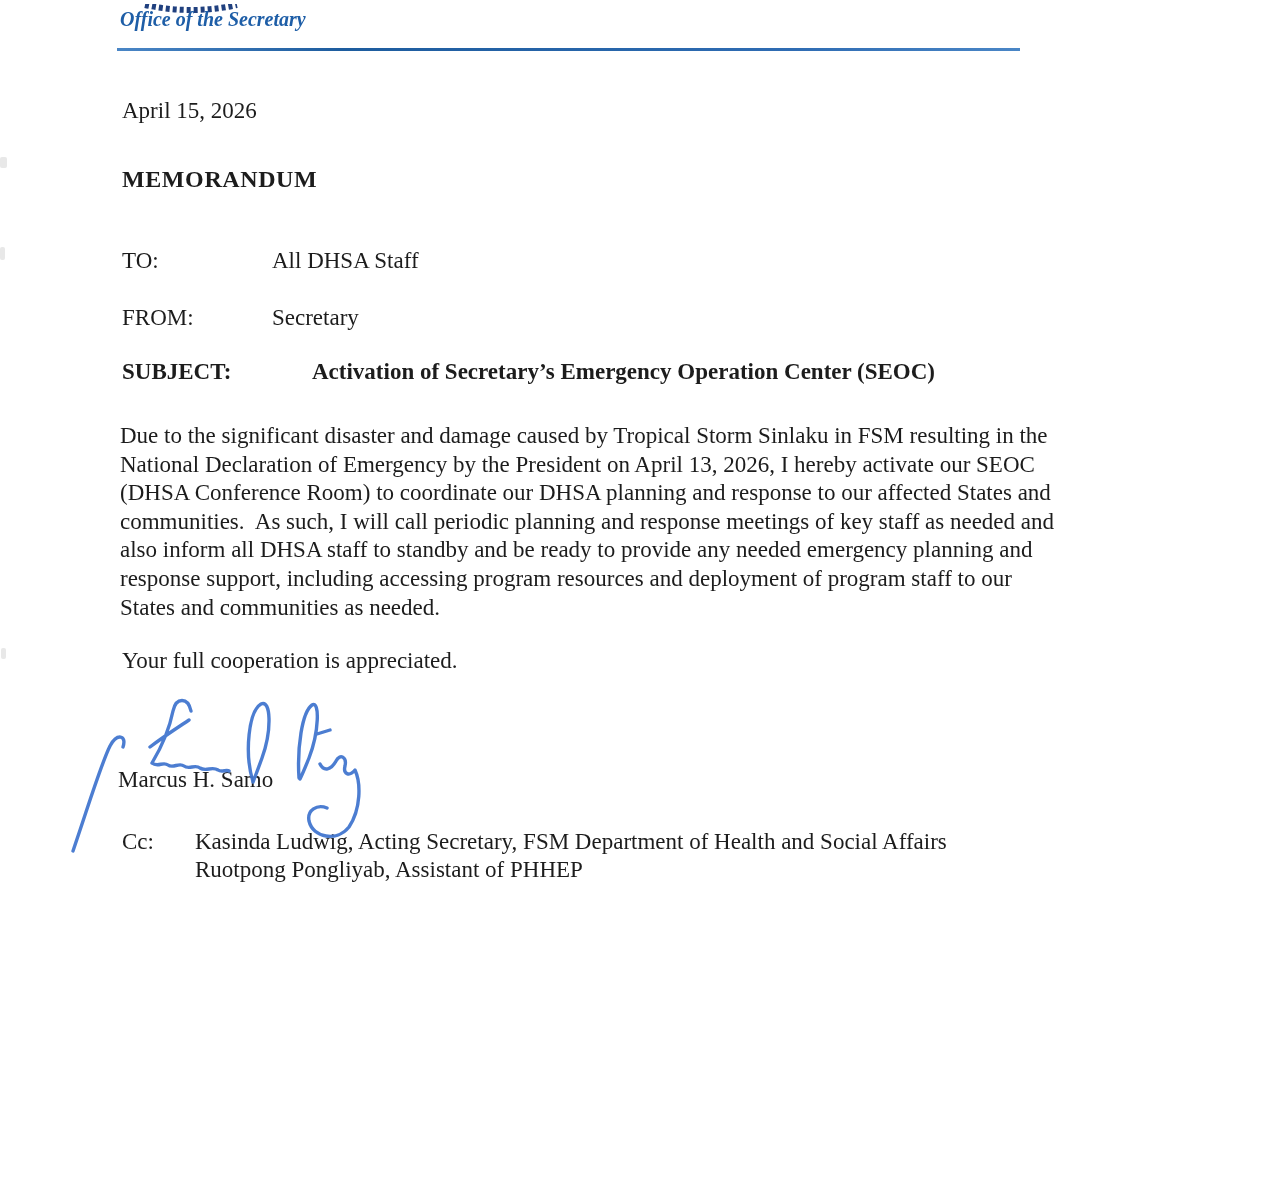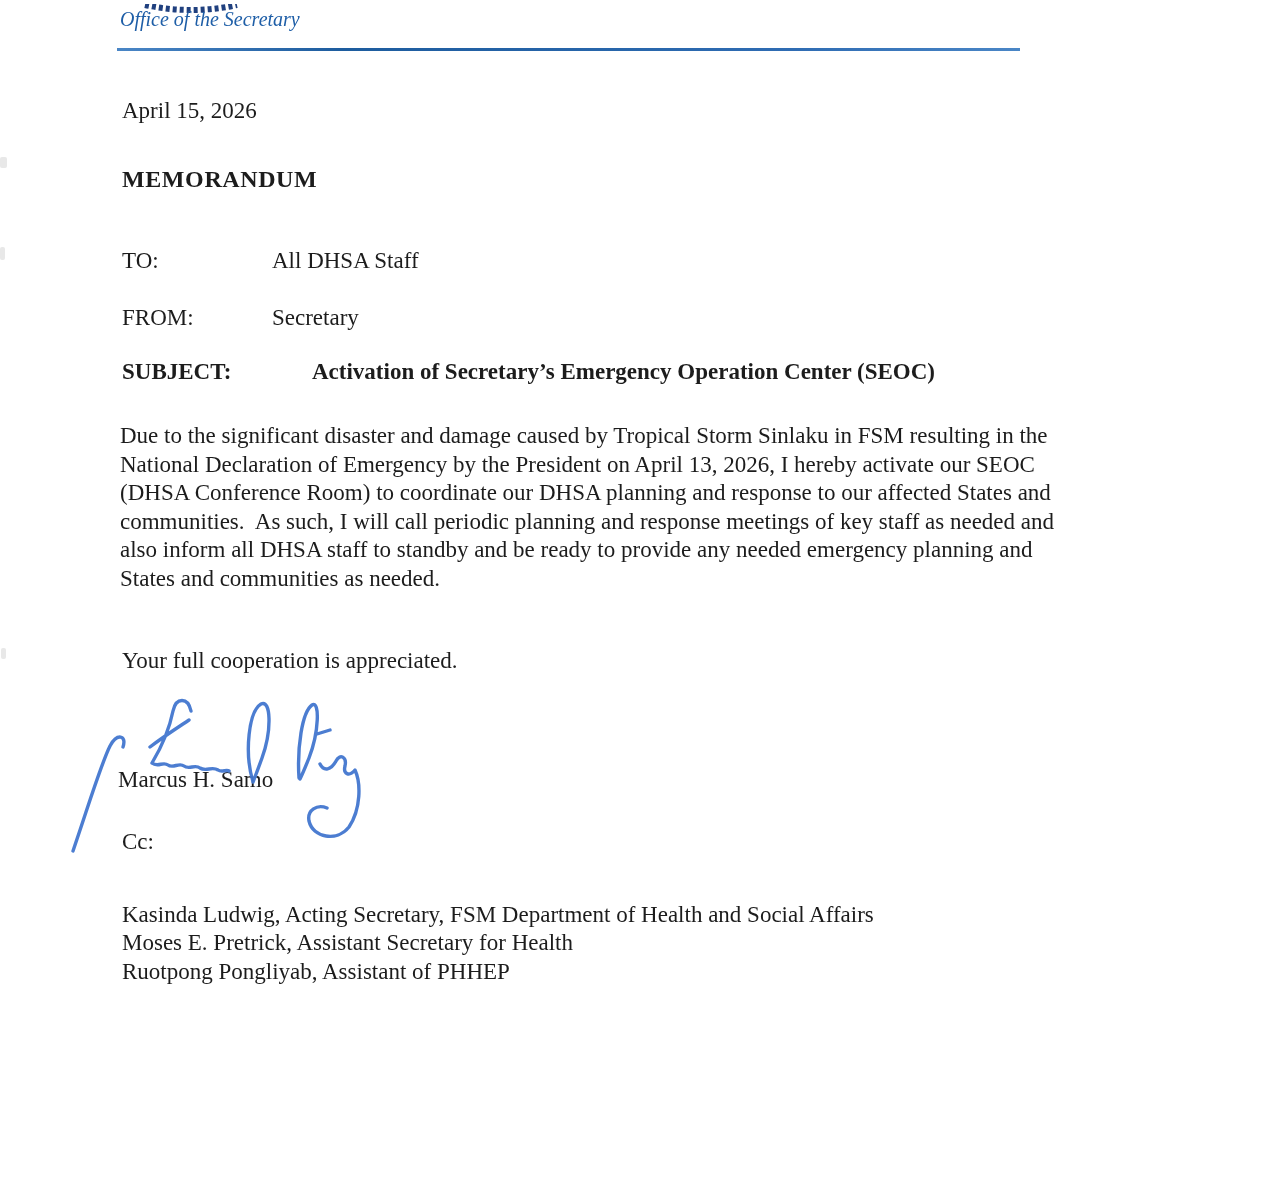--- a/index.html
+++ b/index.html
@@ -11,7 +11,7 @@
   .seal-frag { position:absolute; left:143px; top:0; }
   .office-label {
     position:absolute; left:120px; top:8px;
-    font-size:20px; font-weight:normal; font-style:italic;text-align:right;
+    font-size:20px; font-weight:bold; font-style:italic;text-align:right;
   }
   .header-rule {
     position:absolute; left:117px; top:48px; width:903px; height:3px;

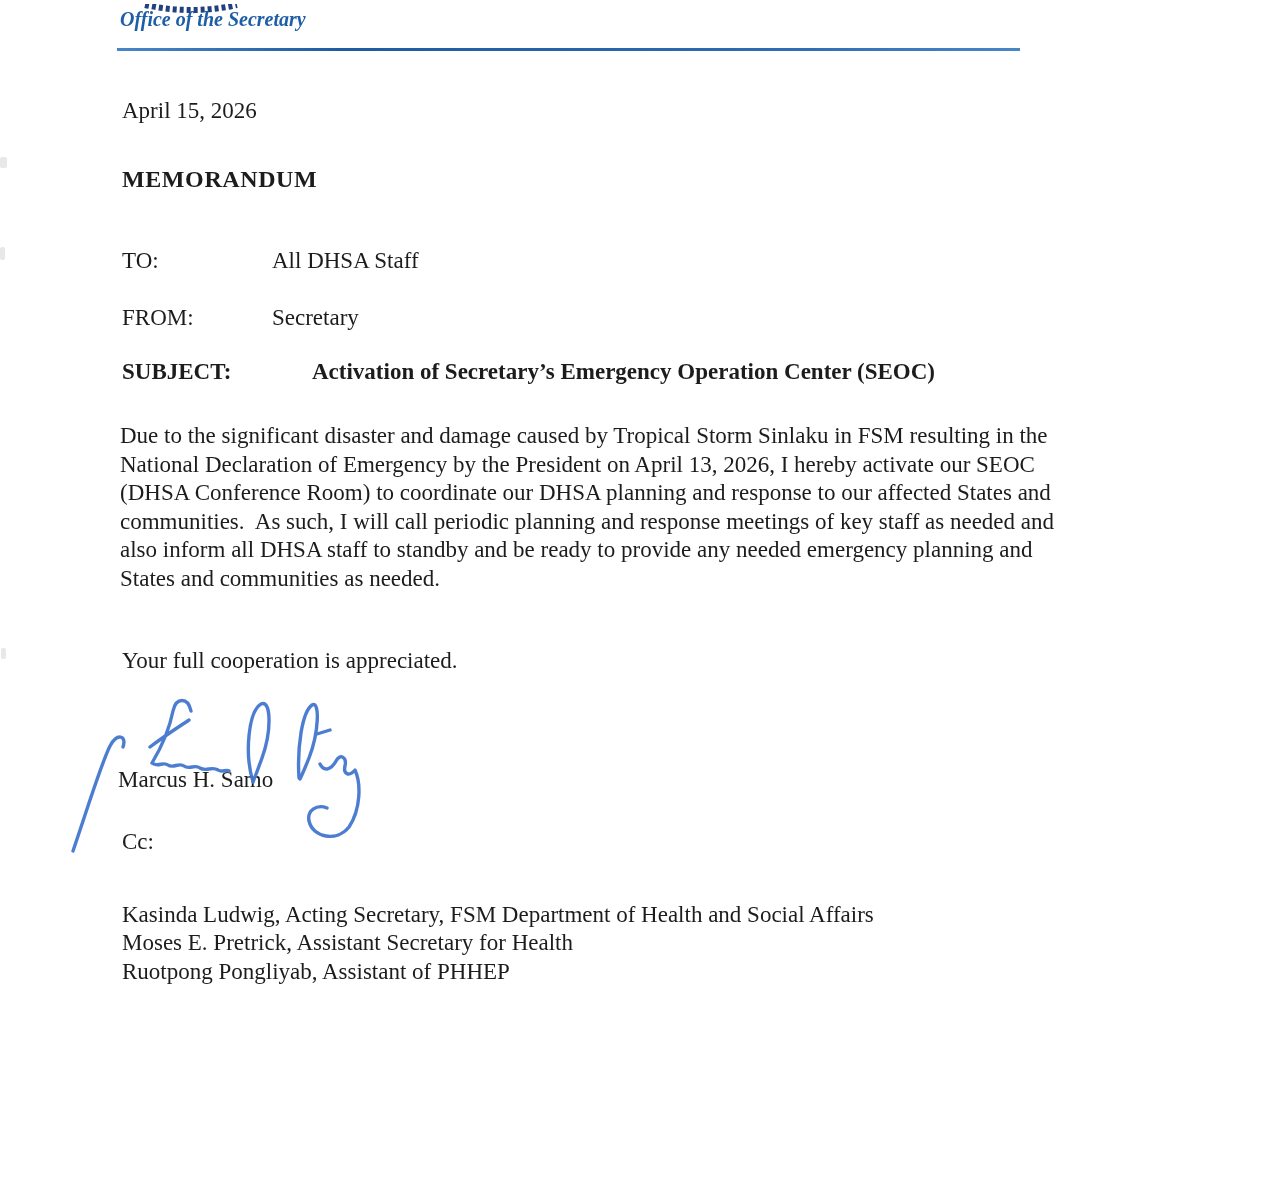--- a/index.html
+++ b/index.html
@@ -74,6 +74,7 @@
     <div class="body-line">(DHSA Conference Room) to coordinate our DHSA planning and response to our affected States and</div>
     <div class="body-line">communities.  As such, I will call periodic planning and response meetings of key staff as needed and</div>
     <div class="body-line">also inform all DHSA staff to standby and be ready to provide any needed emergency planning and</div>
+    <div class="body-line">response support, including accessing program resources and deployment of program staff to our</div>
     <div class="body-line">States and communities as needed.</div>
   </div>
 

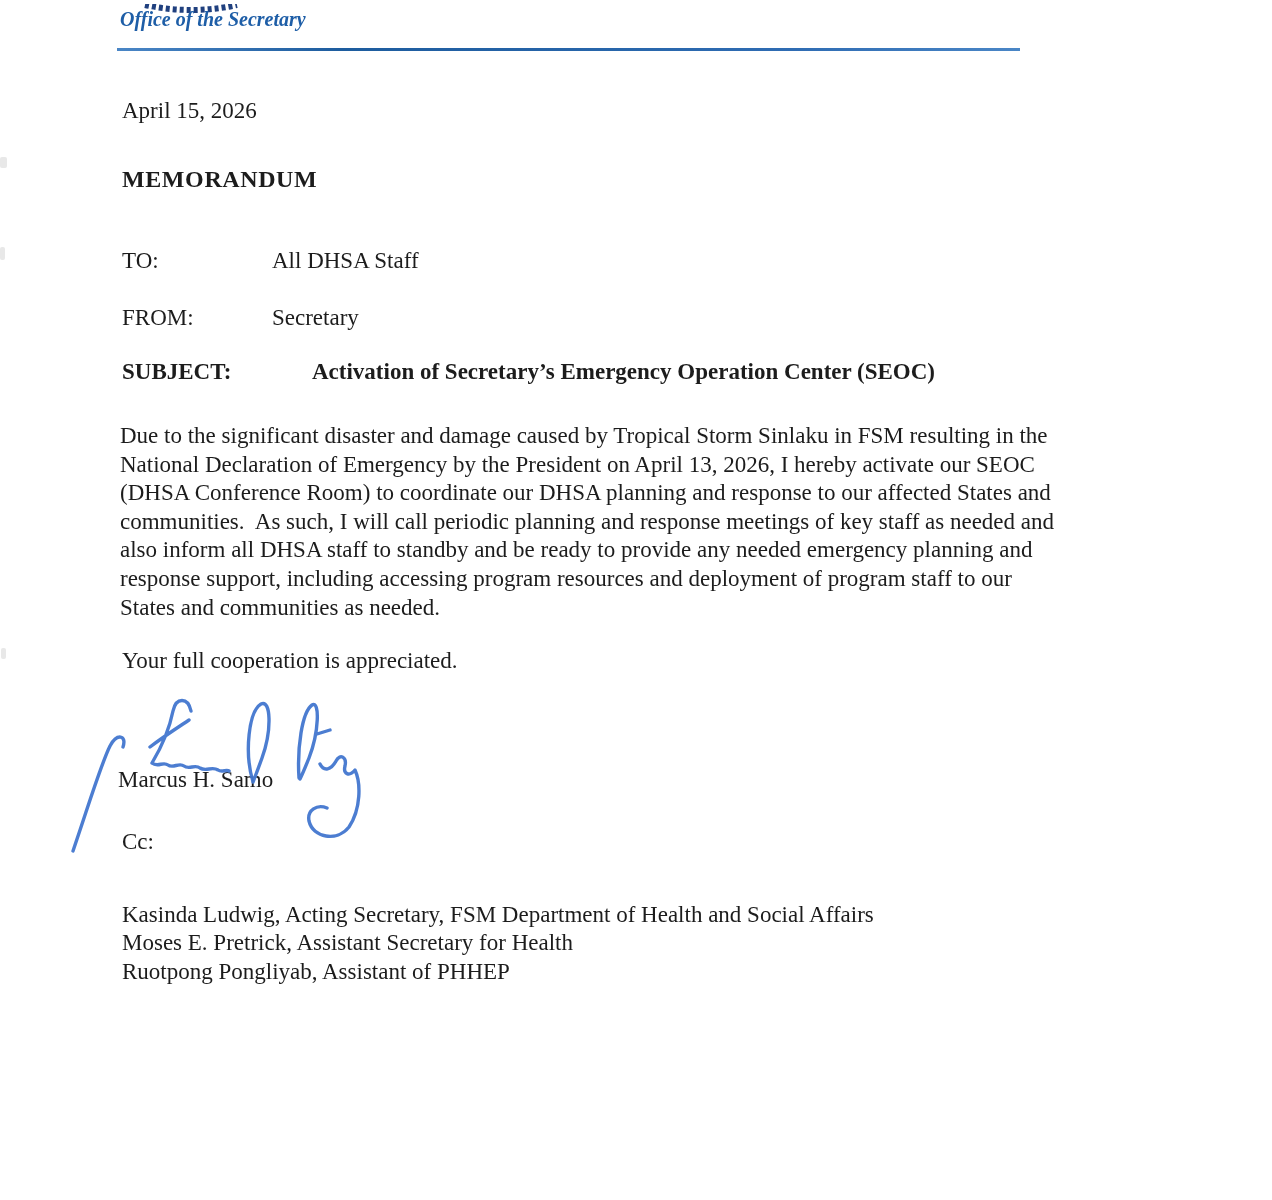--- a/index.html
+++ b/index.html
@@ -30,7 +30,7 @@
   .closing-line { position:absolute; left:122px; top:648px; font-size:23px;font-family:Liberation Serif, serif; }
   .signer-name { position:absolute; left:118px; top:767px; font-size:23px; z-index:1; }
   .sig-svg { position:absolute; left:60px; top:690px; z-index:2; }
-  .cc-row { position:absolute; left:122px; top:828px; font-size:23px; display:flex; line-height:28.4px;flex-direction:column; }
+  .cc-row { position:absolute; left:122px; top:828px; font-size:23px; display:flex; line-height:28.4px; }
   .cc-label { flex:0 0 73px; width:73px; }
   .artifact { position:absolute; background:#cccccc; opacity:0.45; border-radius:2px; }
 </style>

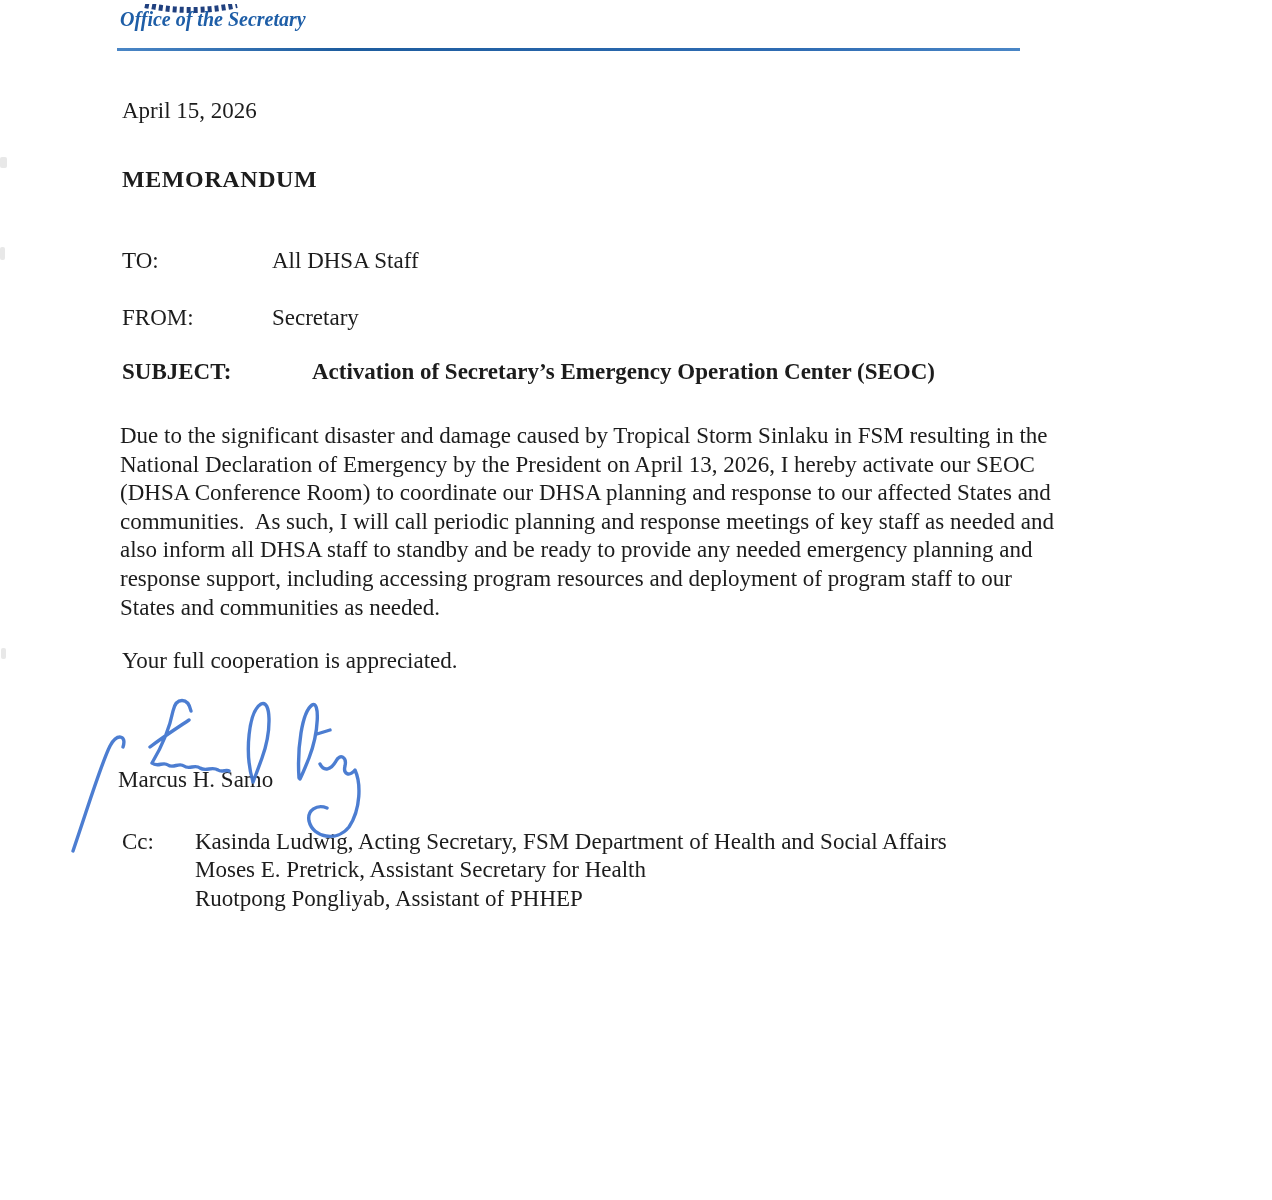--- a/index.html
+++ b/index.html
@@ -96,7 +96,6 @@
     <span class="cc-label">Cc:</span>
     <div class="cc-entries">
       <div>Kasinda Ludwig, Acting Secretary, FSM Department of Health and Social Affairs</div>
-      <div>Moses E. Pretrick, Assistant Secretary for Health</div>
       <div>Ruotpong Pongliyab, Assistant of PHHEP</div>
     </div>
   </div>

